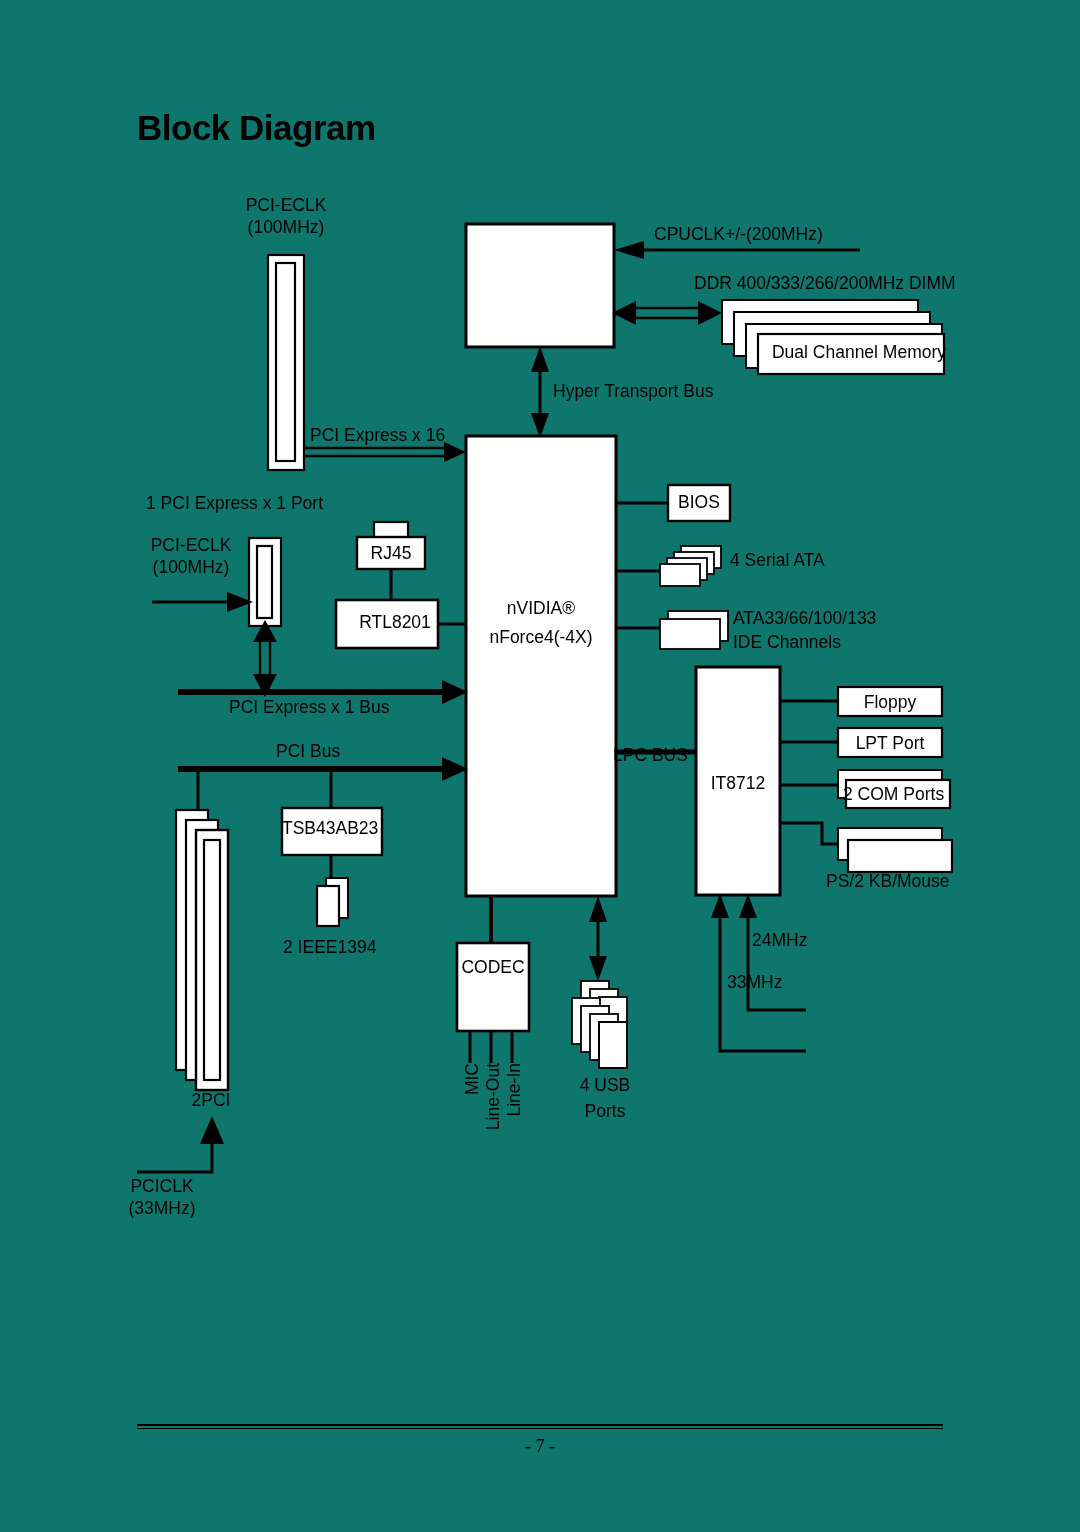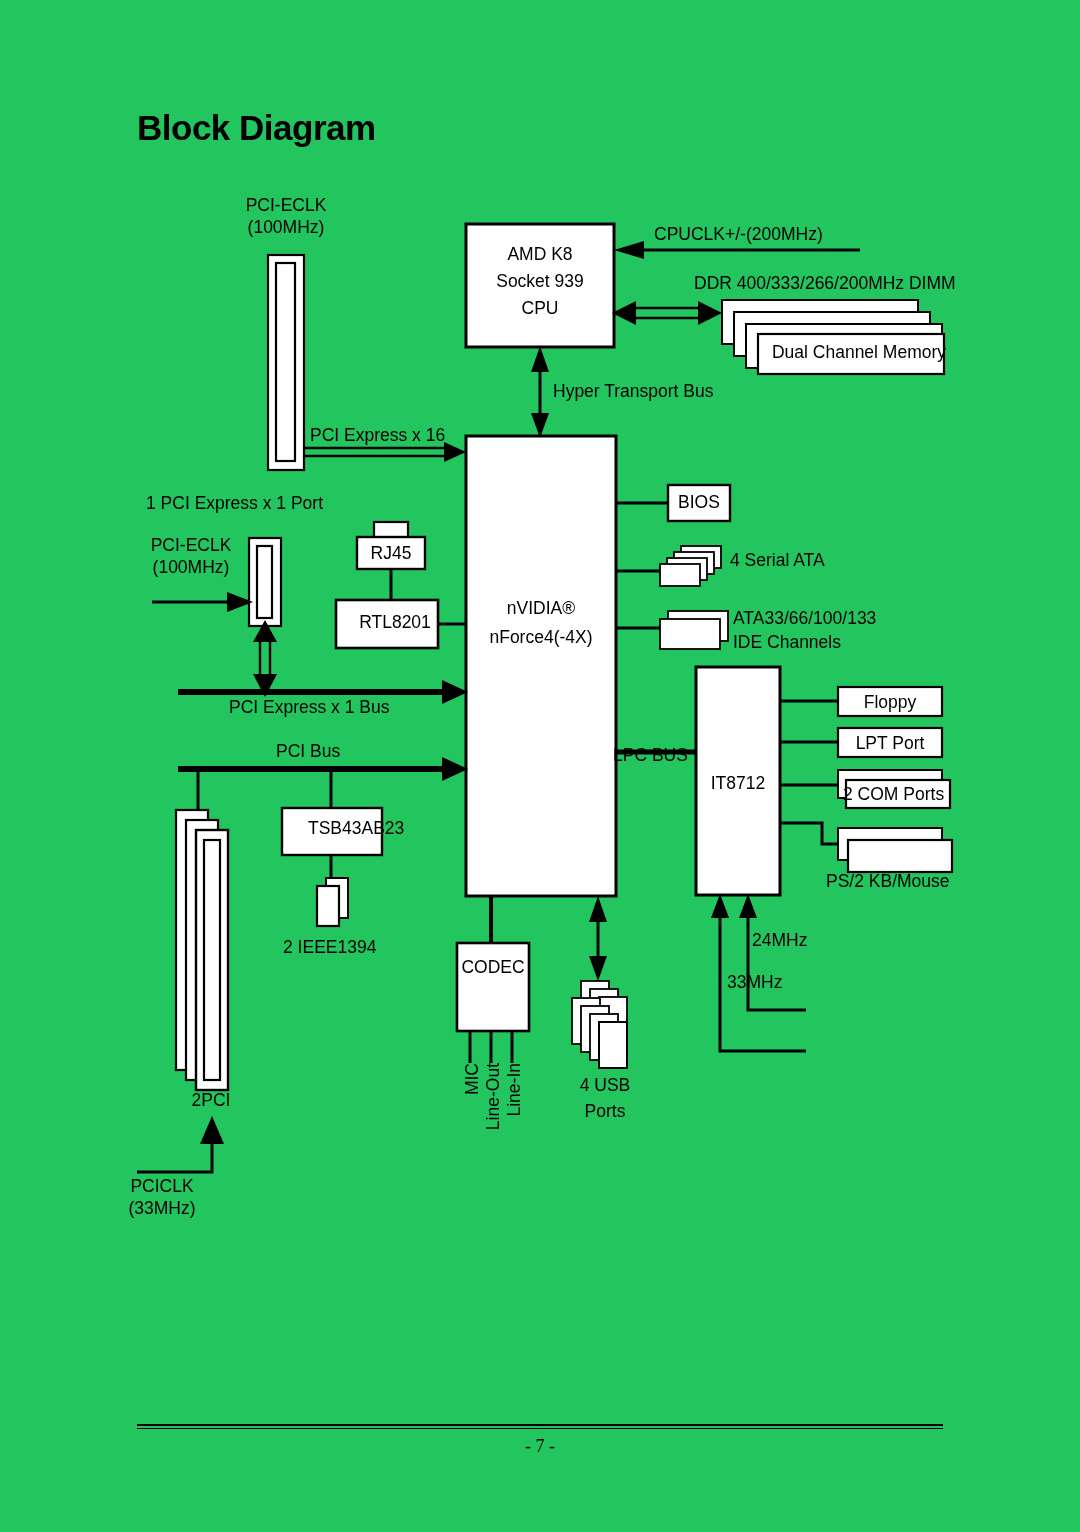--- a/index.html
+++ b/index.html
@@ -4,7 +4,7 @@
 <style>
   html,body{margin:0;padding:0;background:#ffffff;}
   body{width:1080px;height:1532px;position:relative;font-family:"Liberation Sans",sans-serif;color:#000;}
-  #page{position:relative;width:1080px;height:1532px;overflow:hidden;background:#22c55e;}
+  #page{position:relative;width:1080px;height:1532px;overflow:hidden;background:#0f766e;}
 
   .title{position:absolute;left:137px;top:108px;font-size:35px;font-weight:bold;letter-spacing:-0.5px;font-family:"Liberation Sans",sans-serif;}
 

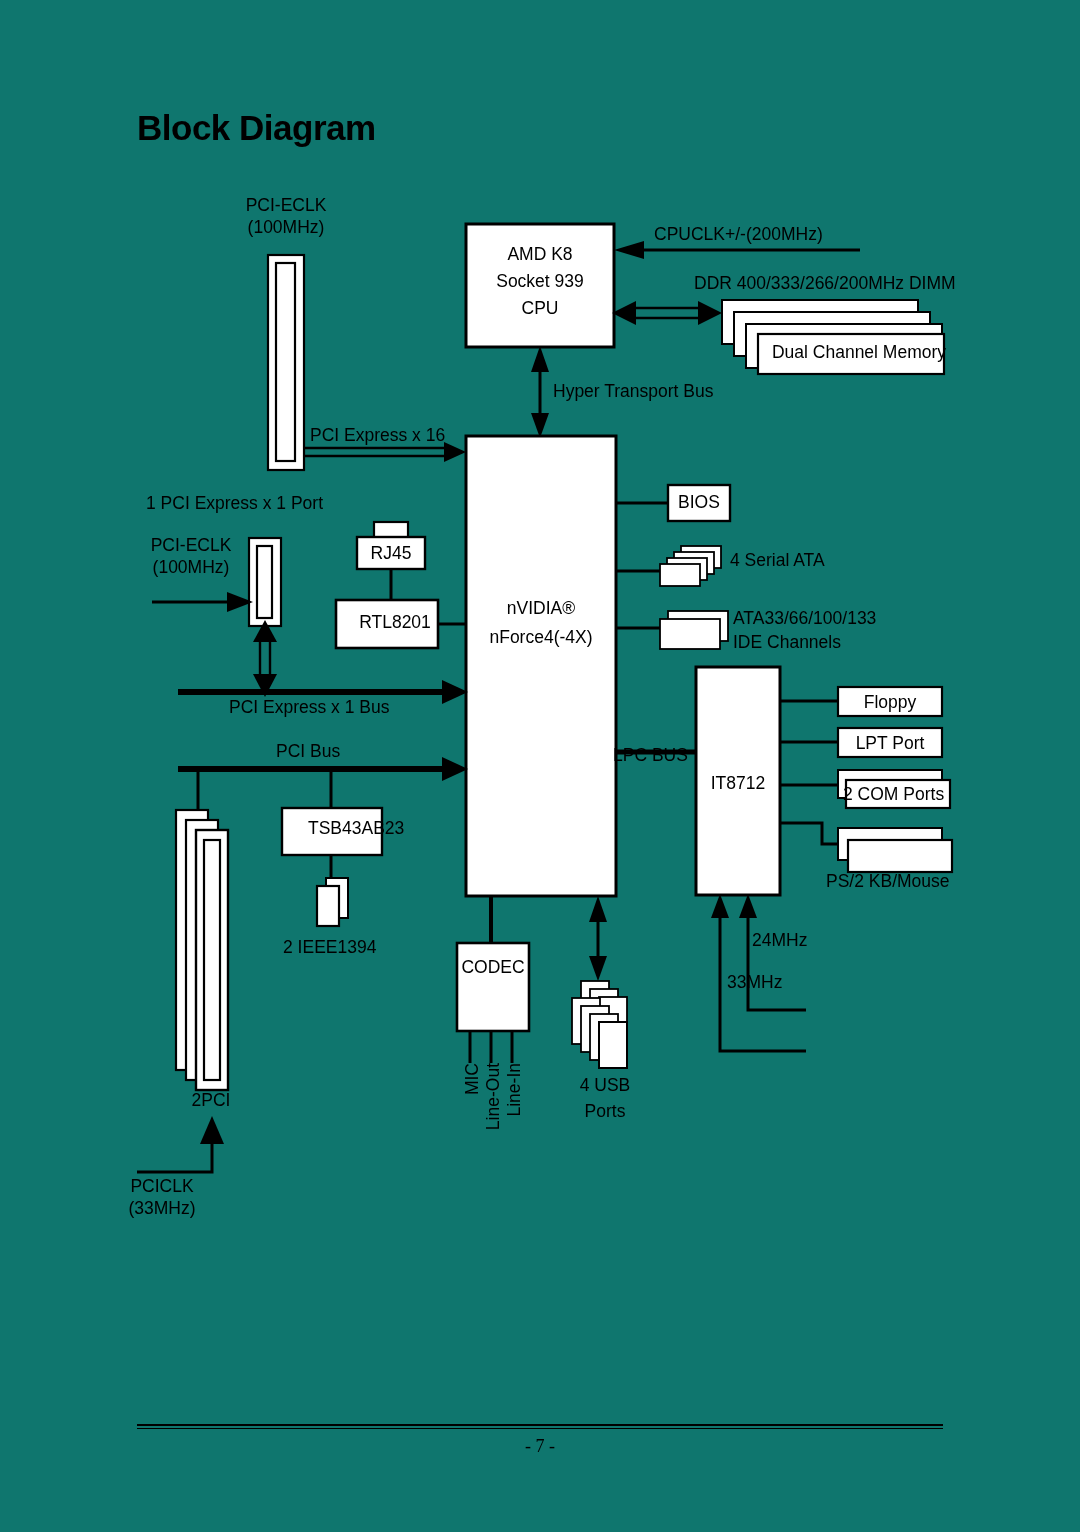--- a/index.html
+++ b/index.html
@@ -221,11 +221,6 @@
     <span>(100MHz)</span>
   </div>
 
-  <div class="lbl c" style="left:466px;top:241px;width:148px;line-height:1.55;">
-    <span>AMD K8</span><br>
-    <span>Socket 939</span><br>
-    <span>CPU</span>
-  </div>
 
   <div class="lbl" style="left:654px;top:224px;">CPUCLK+/-(200MHz)</div>
 

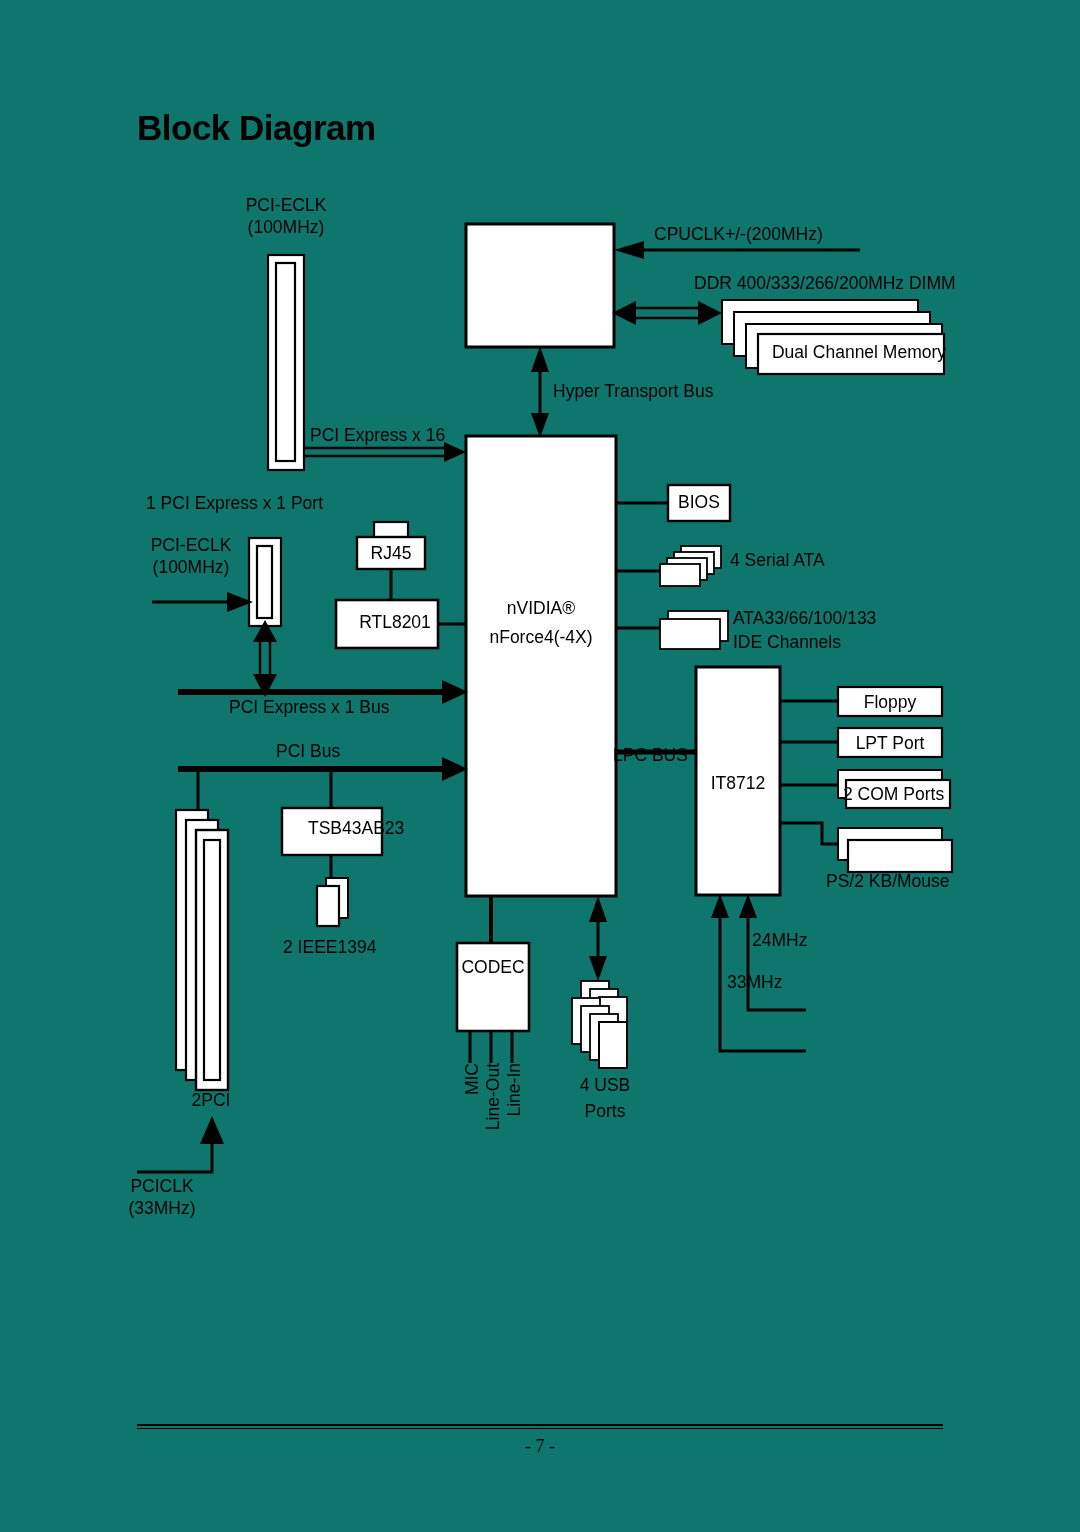--- a/index.html
+++ b/index.html
@@ -277,7 +277,7 @@
 
   <div class="lbl" style="left:727px;top:972px;">33MHz</div>
 
-  <div class="lbl c" style="left:282px;top:818px;width:80px;padding-left:26px;">TSB43AB23</div>
+  <div class="lbl c" style="left:282px;top:818px;width:80px;">TSB43AB23</div>
 
   <div class="lbl" style="left:283px;top:937px;">2 IEEE1394</div>
 

